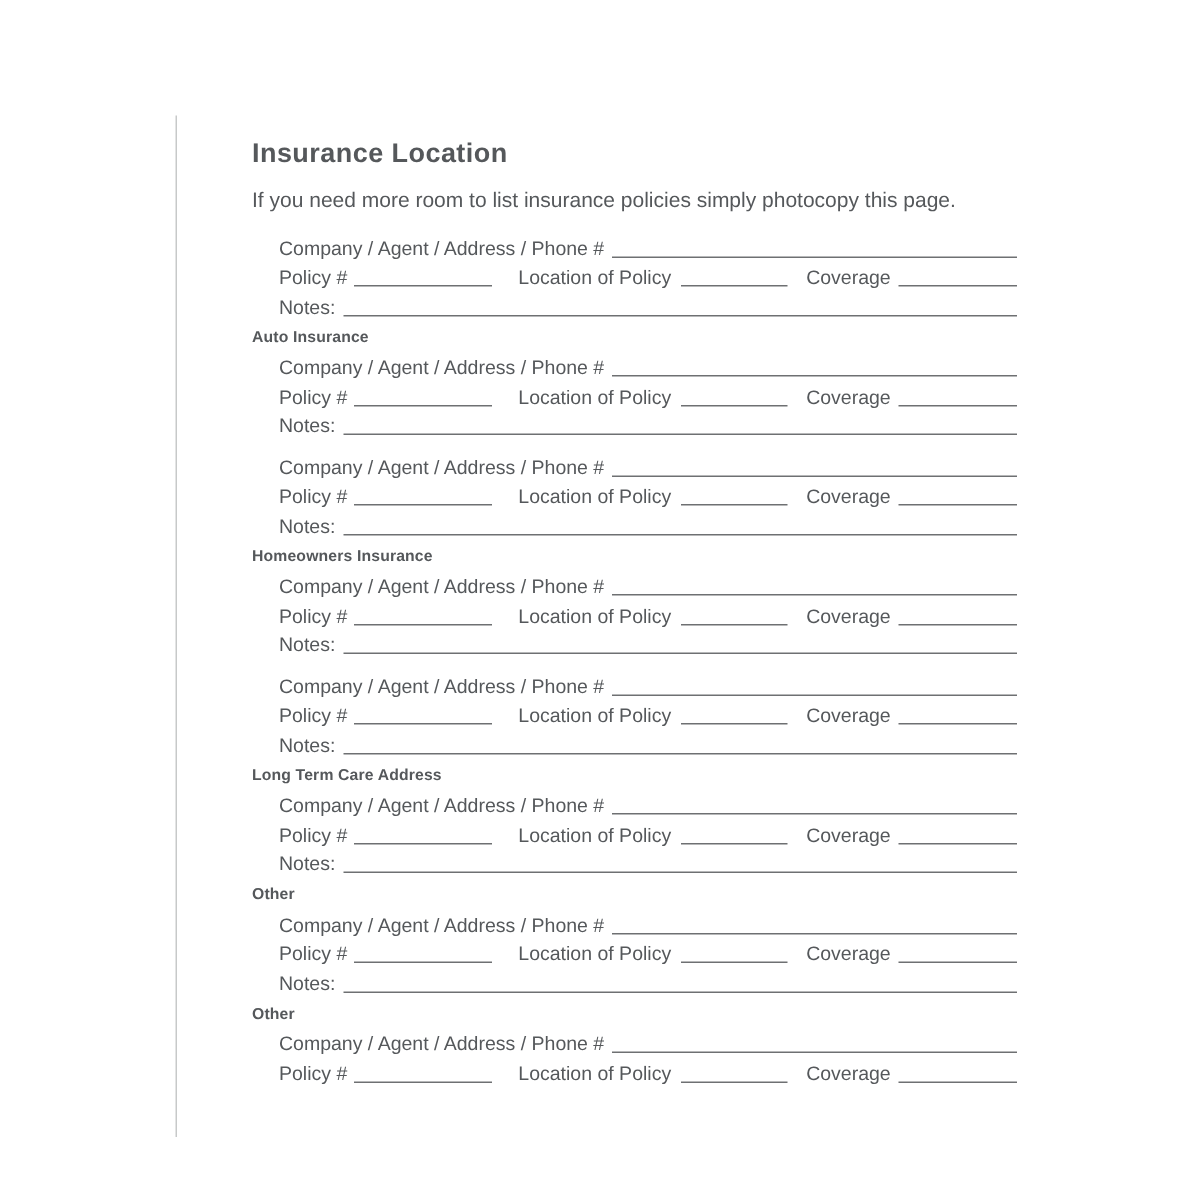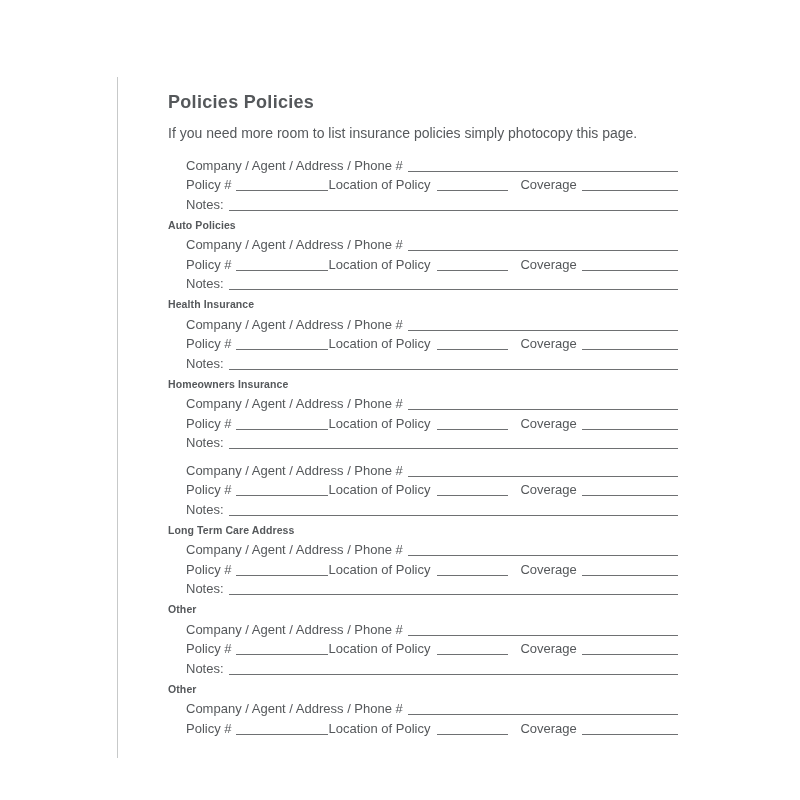--- a/index.html
+++ b/index.html
@@ -92,7 +92,7 @@
 <div class="page-edge"></div>
 
 <div class="content">
-  <h1 class="title">Policies Policies</h1>
+  <h1 class="title">Insurance Location</h1>
   <p class="intro">If you need more room to list insurance policies simply photocopy this page.</p>
   <div class="sections" id="sections">
   <div class="section">

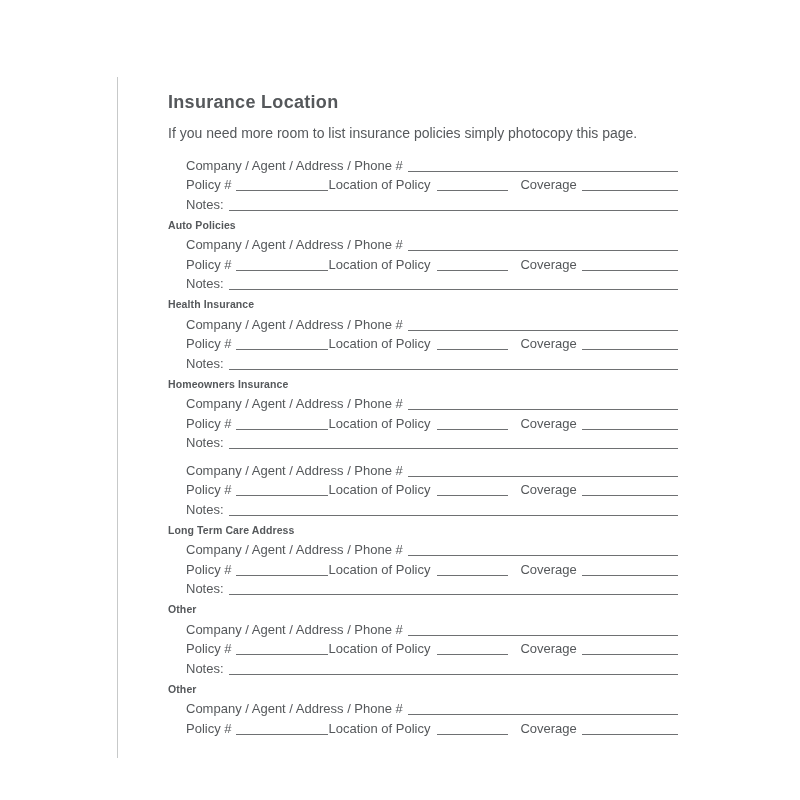--- a/index.html
+++ b/index.html
@@ -83,7 +83,7 @@
     width: 71px;
     margin-left: 7px;
   }
-  .gap-lg { margin-left: 1px; }
+  .gap-lg { margin-left: 18px; }
   .gap-md { margin-left: 12px; }
 </style>
 </head>

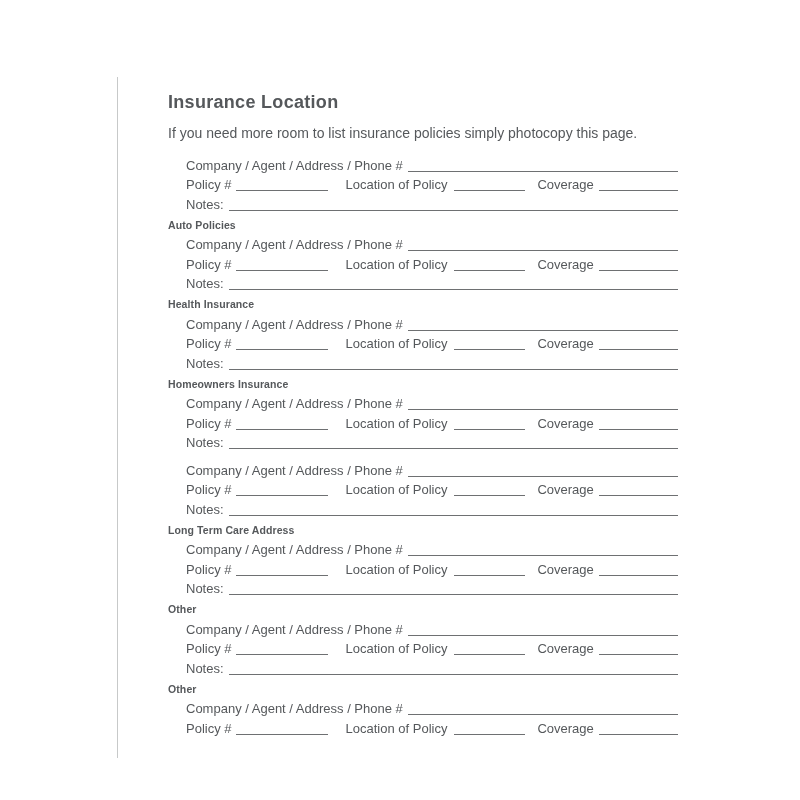--- a/index.html
+++ b/index.html
@@ -115,7 +115,7 @@
   </div>
 
   <div class="section">
-    <div class="section-heading">Auto Policies</div>
+    <div class="section-heading">Auto Insurance</div>
     <div class="row">
       <span class="label">Company / Agent / Address / Phone #</span>
       <span class="line fill"></span>

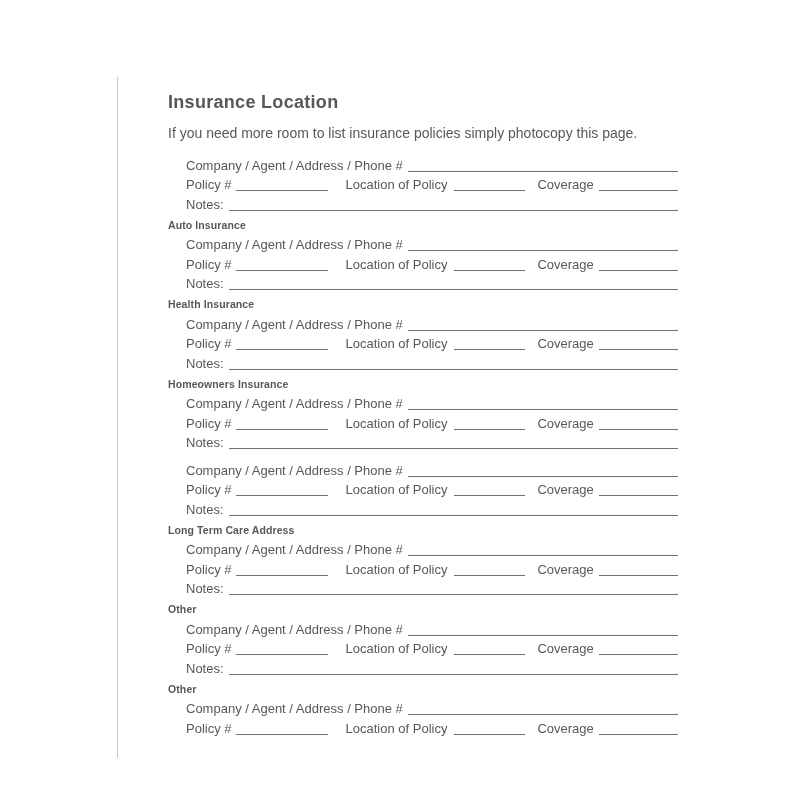--- a/index.html
+++ b/index.html
@@ -135,7 +135,6 @@
   </div>
 
   <div class="section">
-    <div class="section-heading">Health Insurance</div>
     <div class="row">
       <span class="label">Company / Agent / Address / Phone #</span>
       <span class="line fill"></span>

